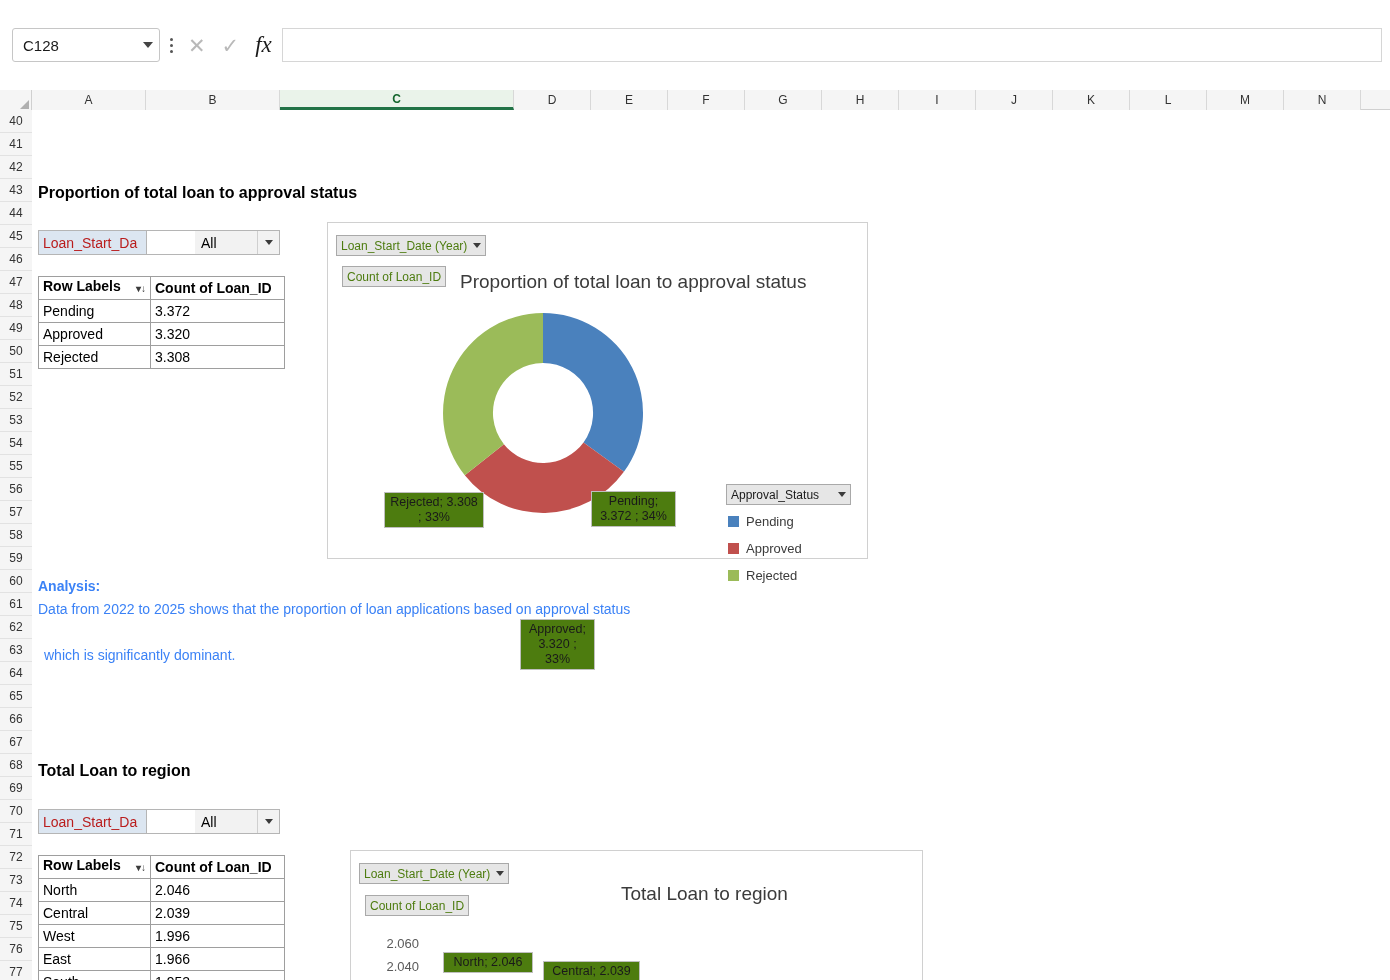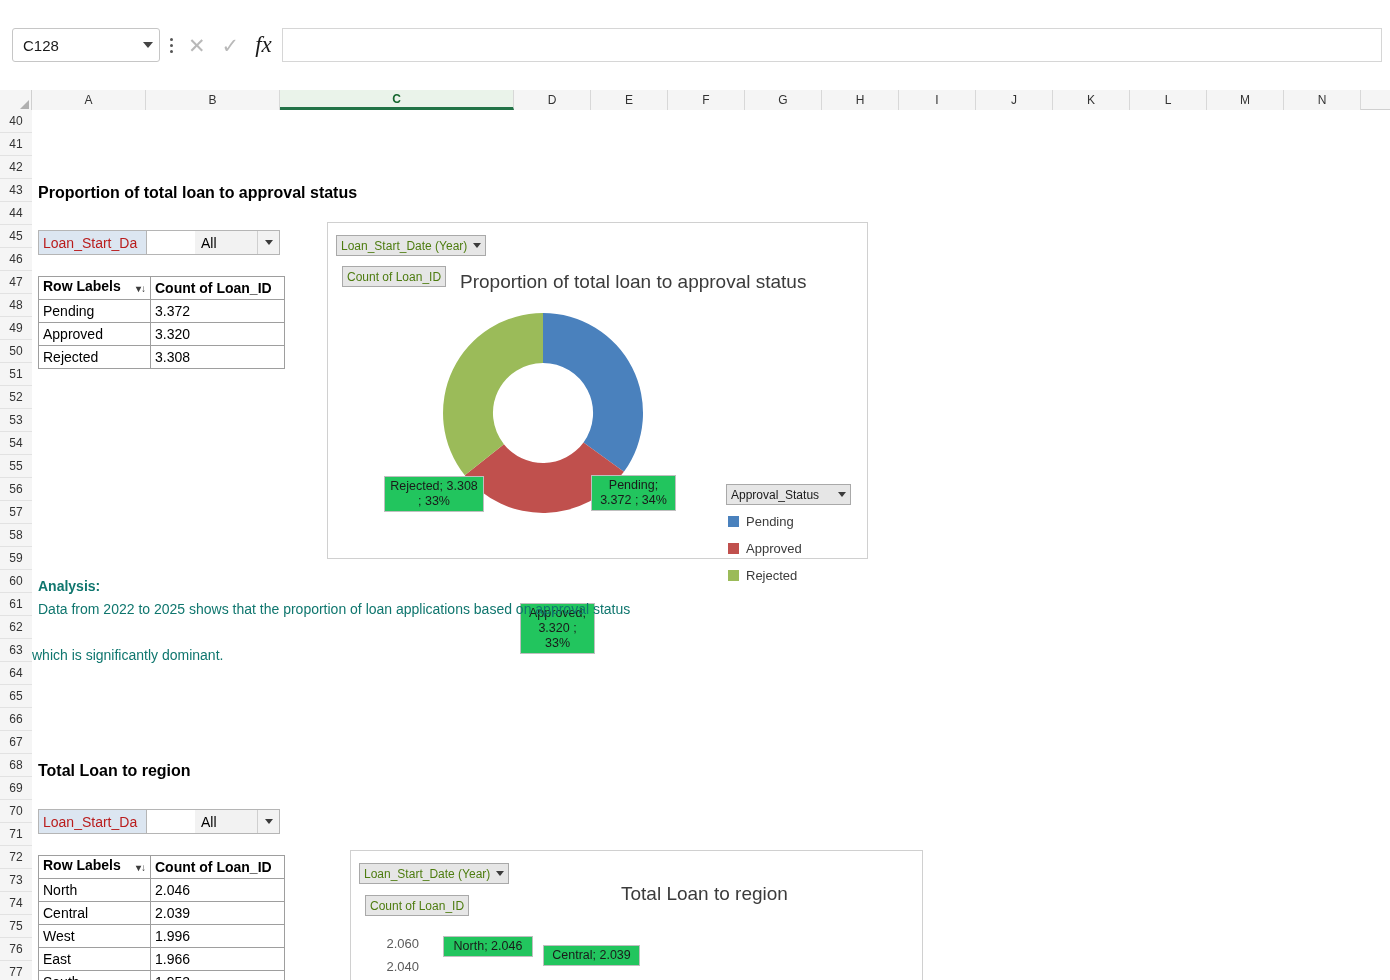--- a/index.html
+++ b/index.html
@@ -185,7 +185,7 @@
   }
   .datalabel {
     position: absolute;
-    background: #22c55e;
+    background: #4d7c0f;
     border: 1px solid #bfbfbf;
     font-size: 12.5px;
     color: #1a1a1a;
@@ -193,6 +193,7 @@
     padding: 2px 4px;
     line-height: 15px;
     white-space: pre-line;
+    margin-top: 16px;
   }
   .legend-item {
     position: absolute;

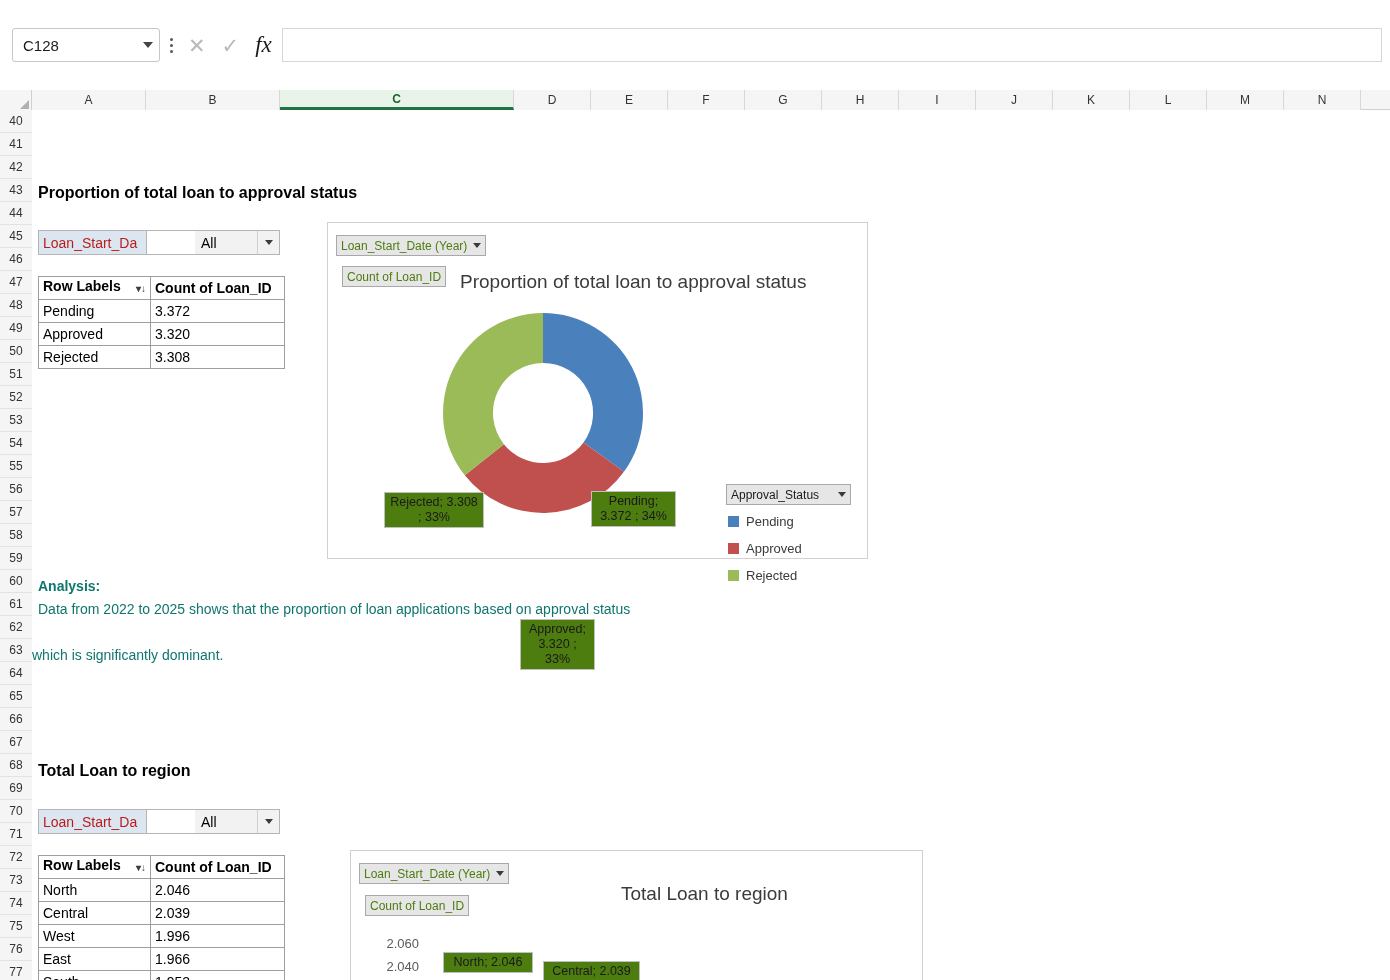--- a/index.html
+++ b/index.html
@@ -103,7 +103,7 @@
     background: #ffffff;
     overflow: hidden;
   }
-  .cell-abs { position: absolute; font-size: 14px; color: #0f766e; }
+  .cell-abs { position: absolute; font-size: 14px; color: #3b82f6; }
 
   
   .heading-bold { font-weight: bold; font-size: 16px; color: #000; }

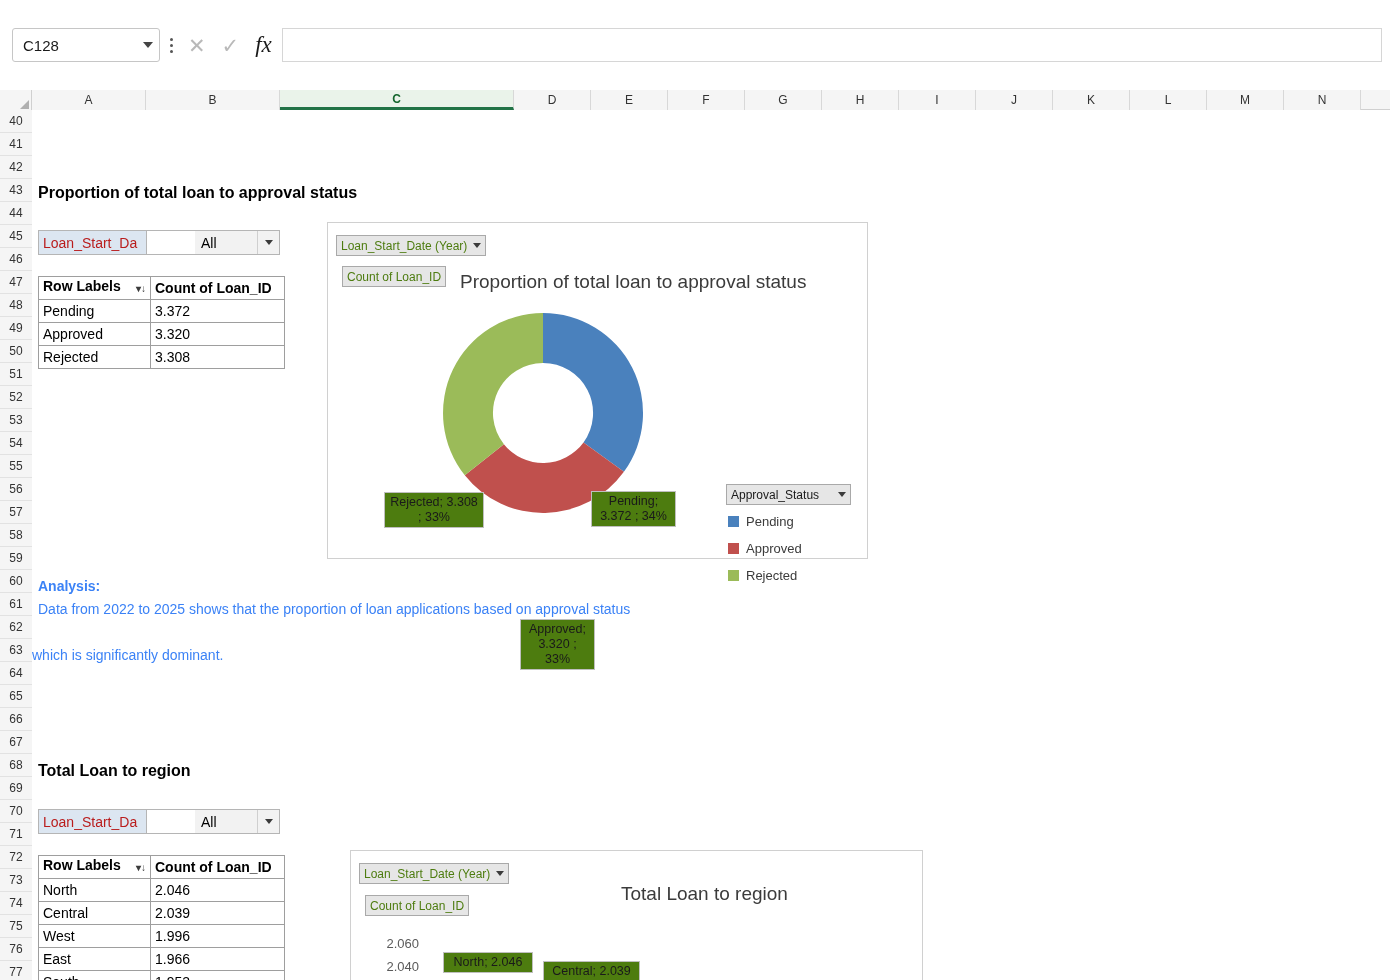--- a/index.html
+++ b/index.html
@@ -374,7 +374,7 @@
 
     <div class="cell-abs analysis-label" style="left:6px; top:468px;">Analysis:</div>
     <div class="cell-abs analysis-line" style="left:6px; top:491px;">Data from 2022 to 2025 shows that the proportion of loan applications based on approval status</div>
-    <div class="cell-abs analysis-line" style="left:0; top:537px;">which is significantly dominant.</div>
+    <div class="cell-abs analysis-line" style="left:12px; top:537px;">which is significantly dominant.</div>
 
     <div class="cell-abs heading-bold" style="left:6px; top:652px;">Total Loan to region</div>
 

